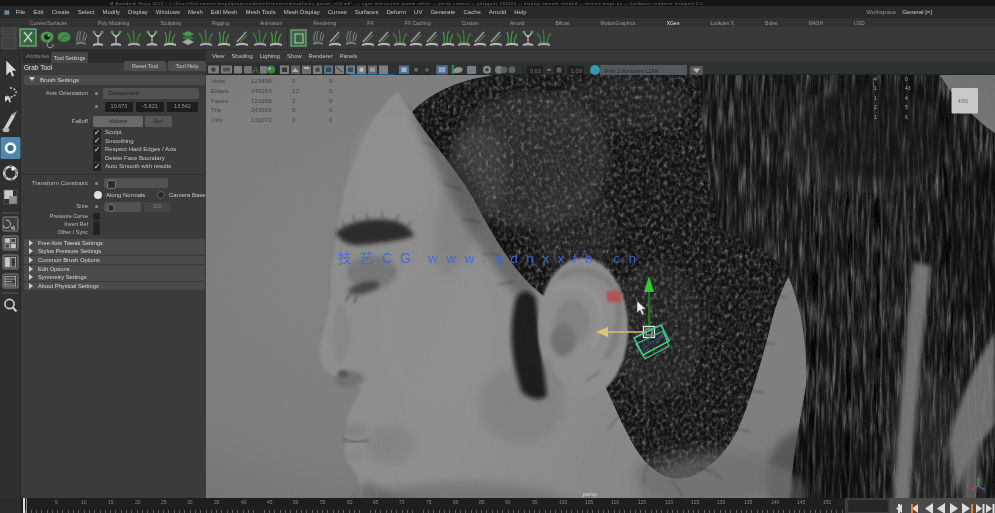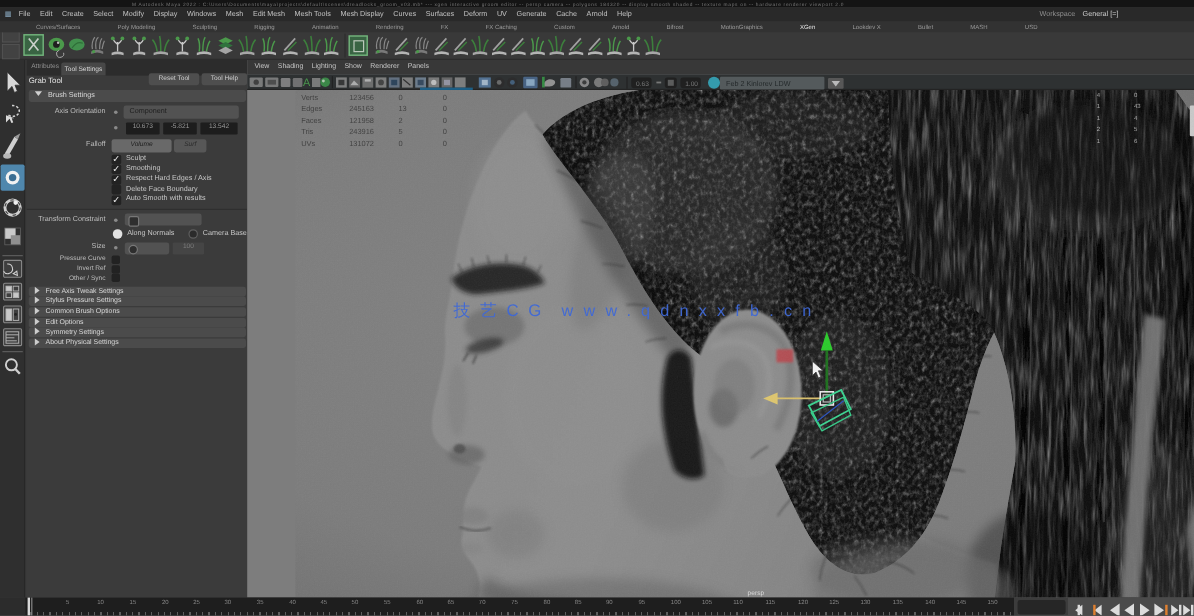--- a/index.html
+++ b/index.html
@@ -46,7 +46,7 @@
   #vpmenu span{margin-right:7px;}
   #vpicons{position:absolute;left:0;top:12px;width:789px;height:13px;background:#2e3132;
     border-bottom:1px solid #232323;box-sizing:border-box;}
-  #scene{position:absolute;left:0;top:25px;width:739px;height:423px;padding-left:40px;}
+  #scene{position:absolute;left:0;top:25px;width:739px;height:423px;}
   #timeline{left:0;top:498px;width:995px;height:15px;background:#3c3c3c;}
   #tslider{position:absolute;left:21px;top:0px;width:824px;height:15px;background-color:#1e1e1e;
     background-image:repeating-linear-gradient(90deg,transparent 0 4.3px,#5e5e5e 4.3px 5.3px);

